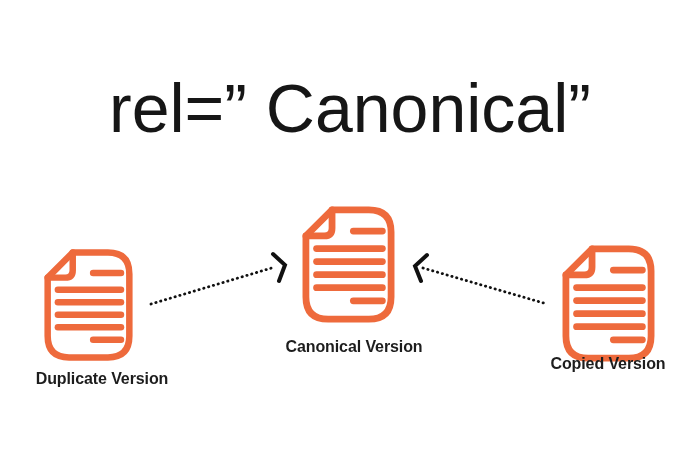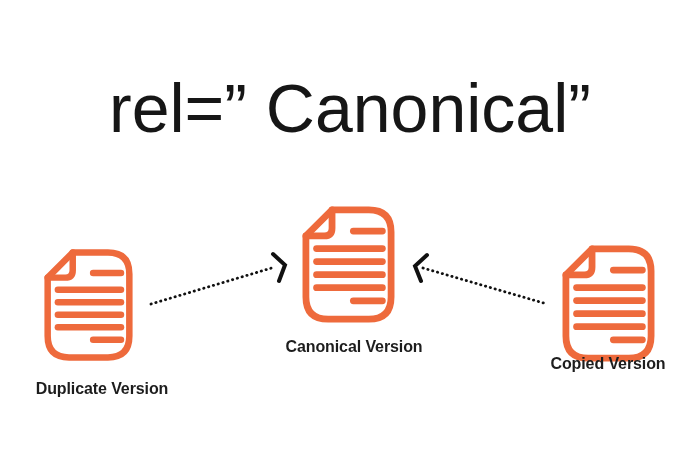--- a/index.html
+++ b/index.html
@@ -51,7 +51,7 @@
     letter-spacing:-0.1px;
     white-space:nowrap;
   }
-  .cap-duplicate{left:22px;top:380px;}
+  .cap-duplicate{left:22px;top:370px;}
   .cap-canonical{left:274px;top:338px;}
   .cap-copied{left:528px;top:355px;}
   .icon-duplicate{left:42px;top:247px;}

